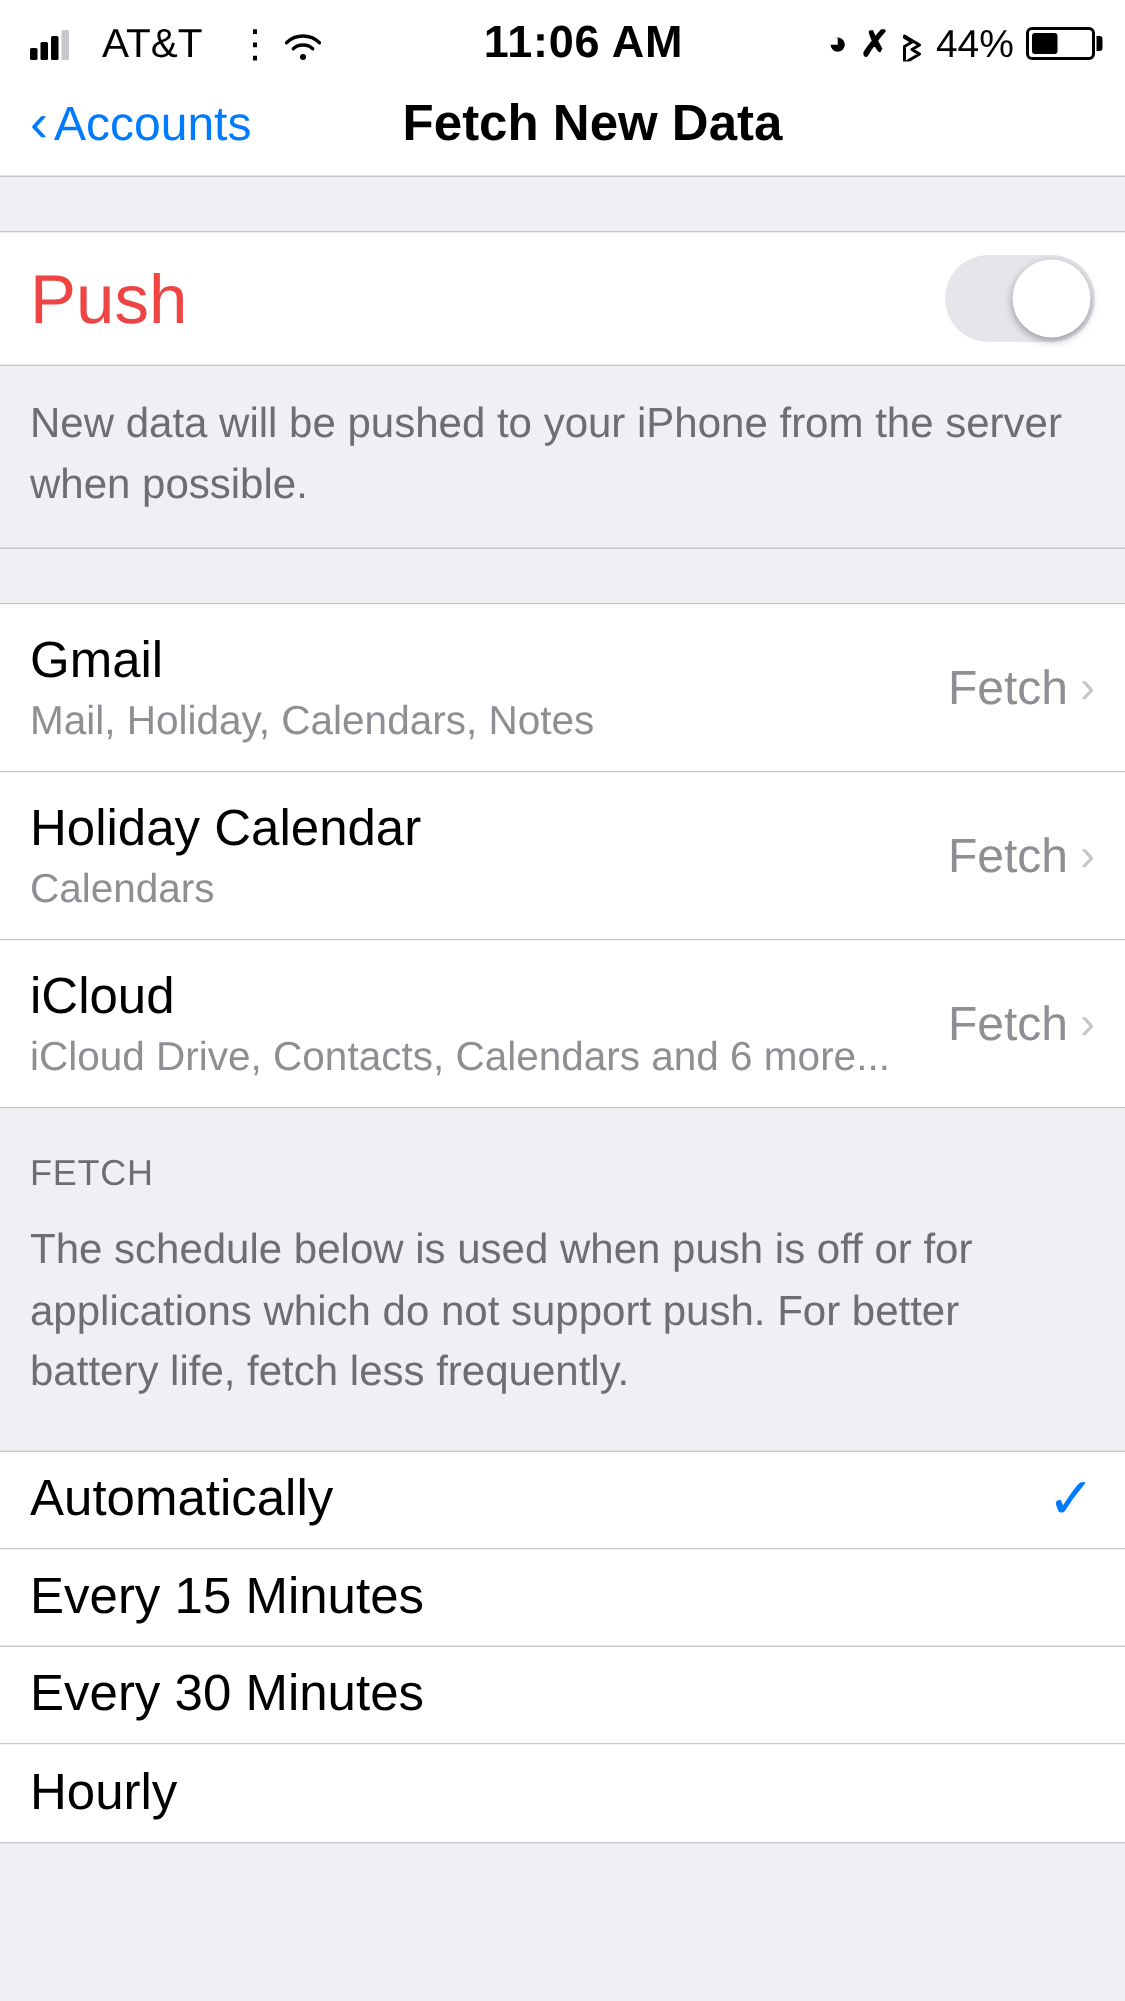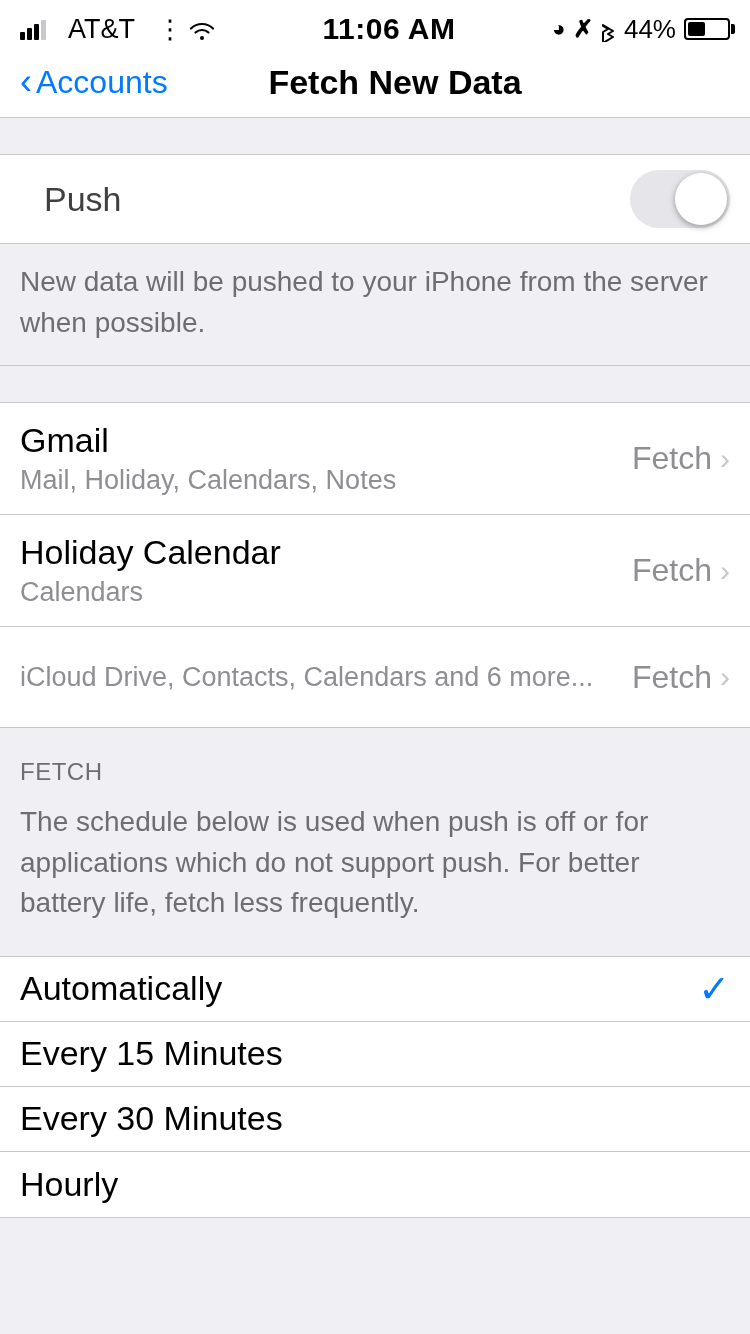--- a/index.html
+++ b/index.html
@@ -144,9 +144,8 @@
     }
 
     .row-label {
-      font-size: 34px;
-      color: #404040;
-      margin-left: 24px;
+      font-size: 46px;
+      color: #ef4444;
     }
 
     

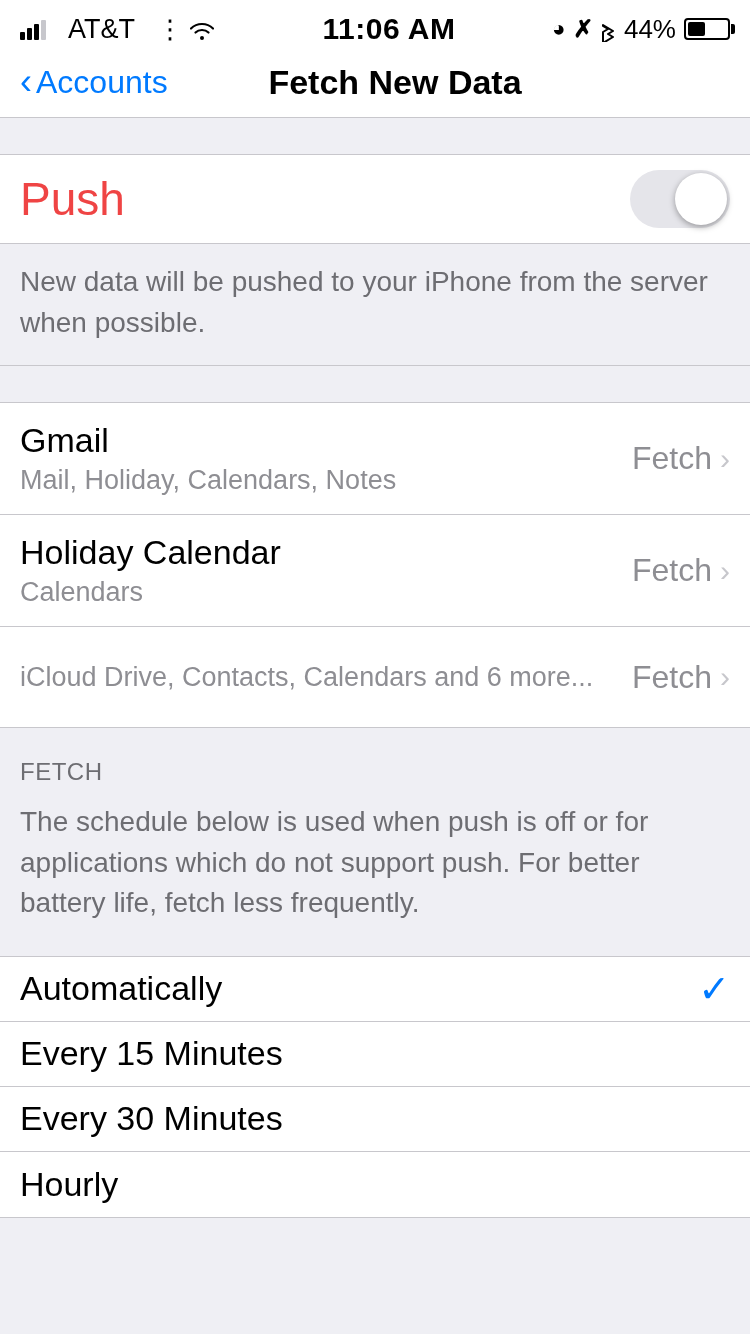--- a/index.html
+++ b/index.html
@@ -354,6 +354,7 @@
 
   <div class="account-row">
     <div class="account-info">
+      <div class="account-name">iCloud</div>
       <div class="account-subtitle">iCloud Drive, Contacts, Calendars and 6 more...</div>
     </div>
     <div class="account-right">

